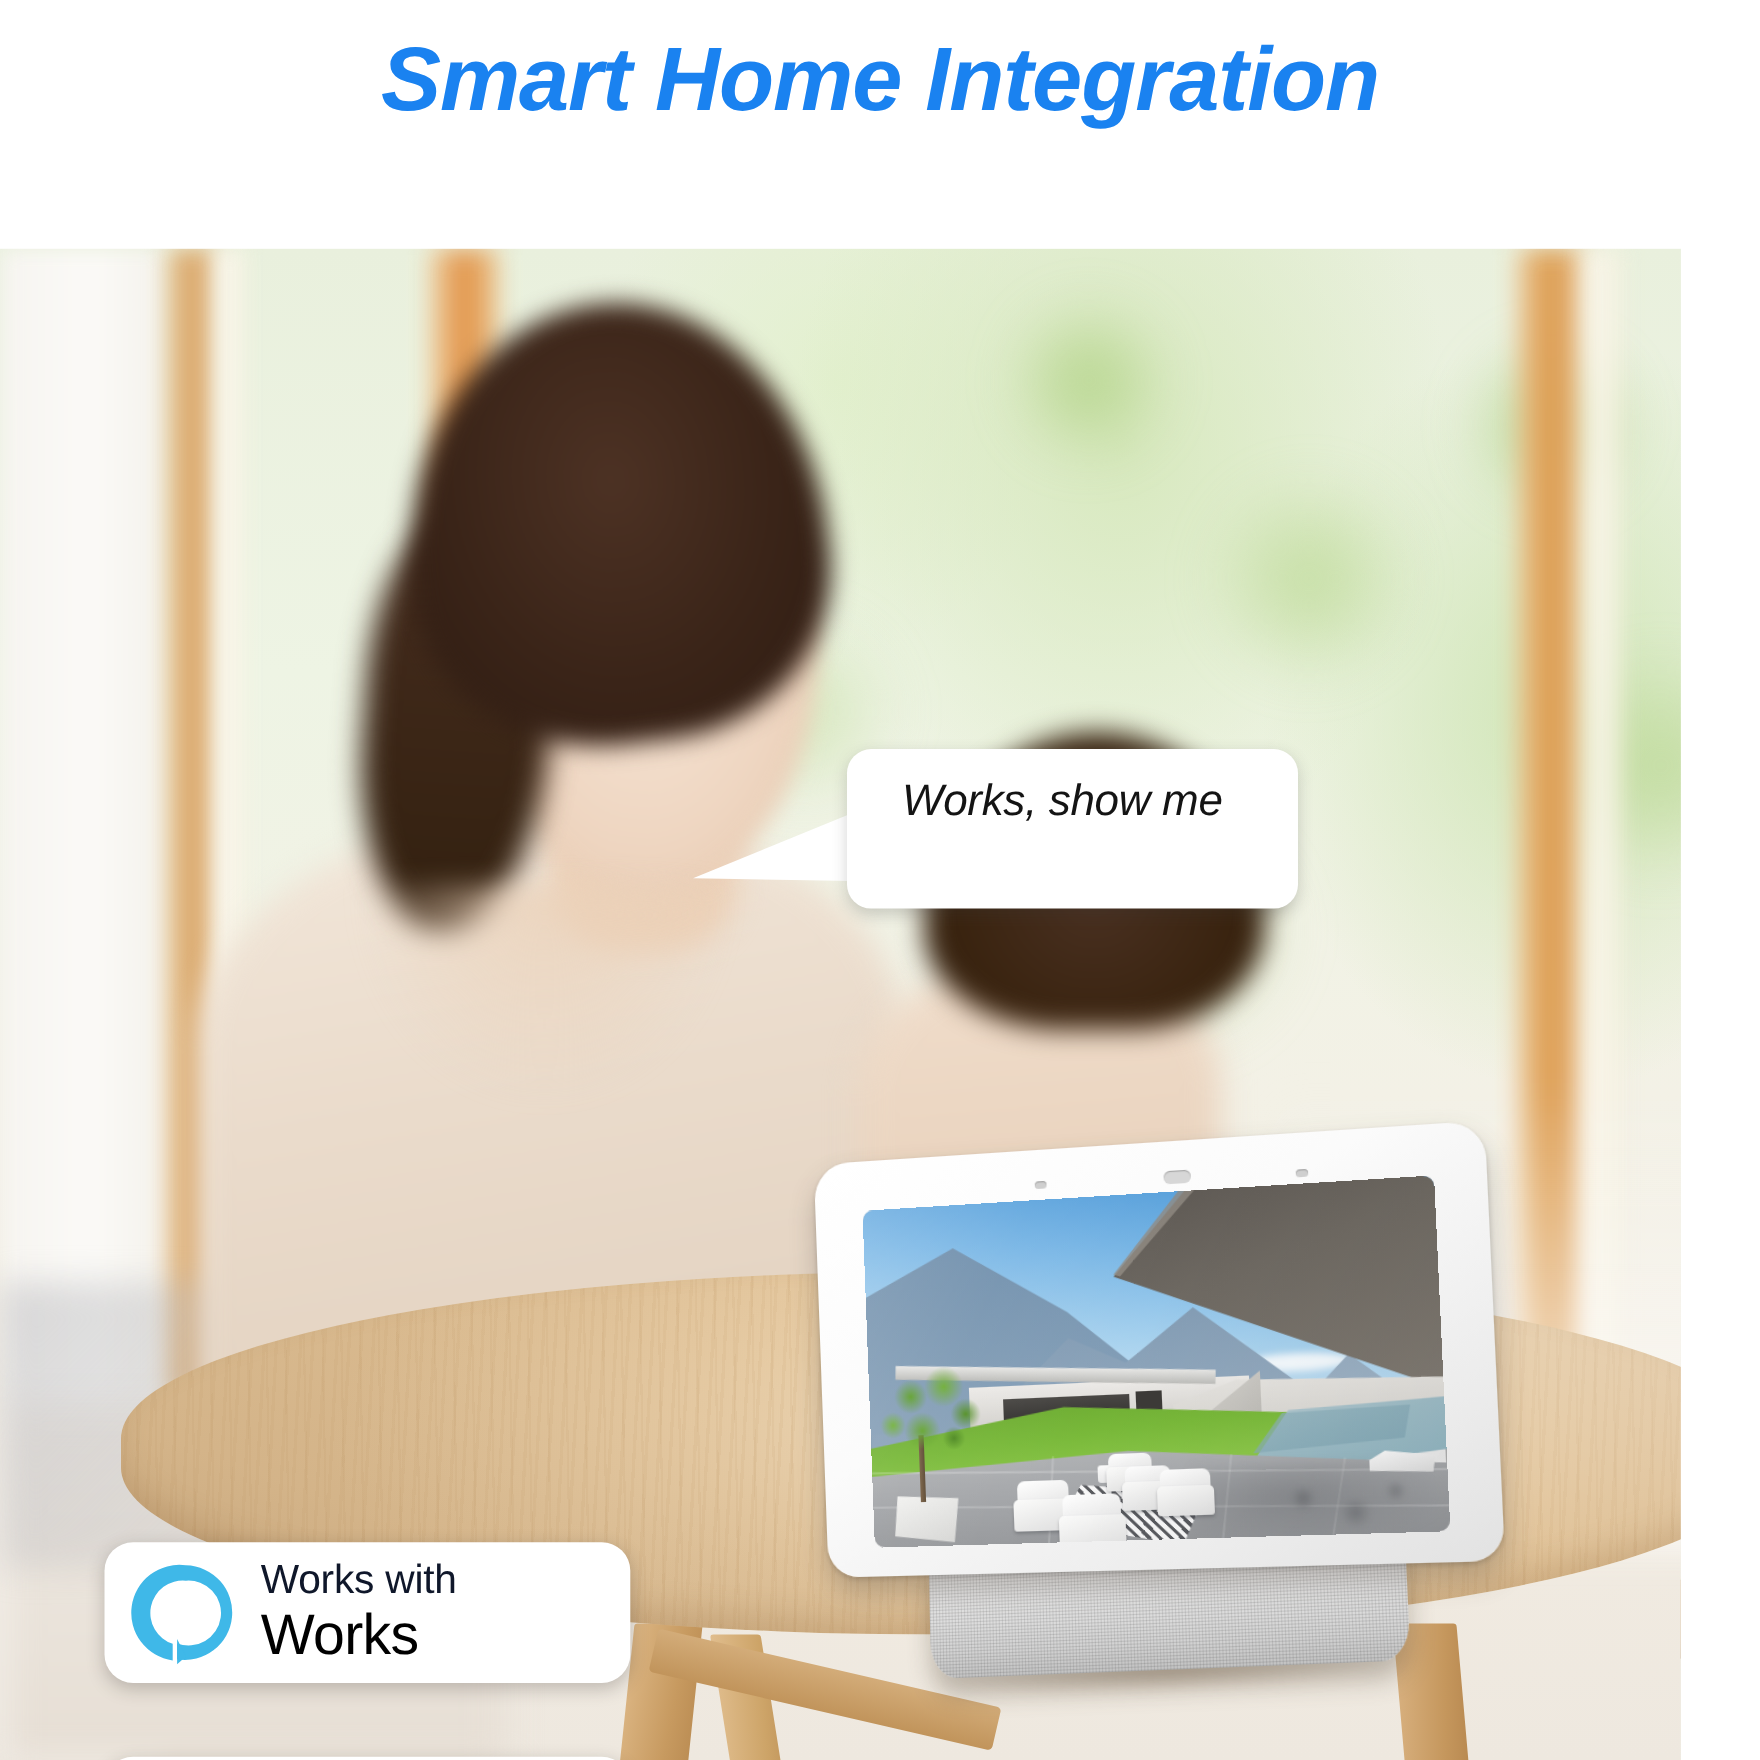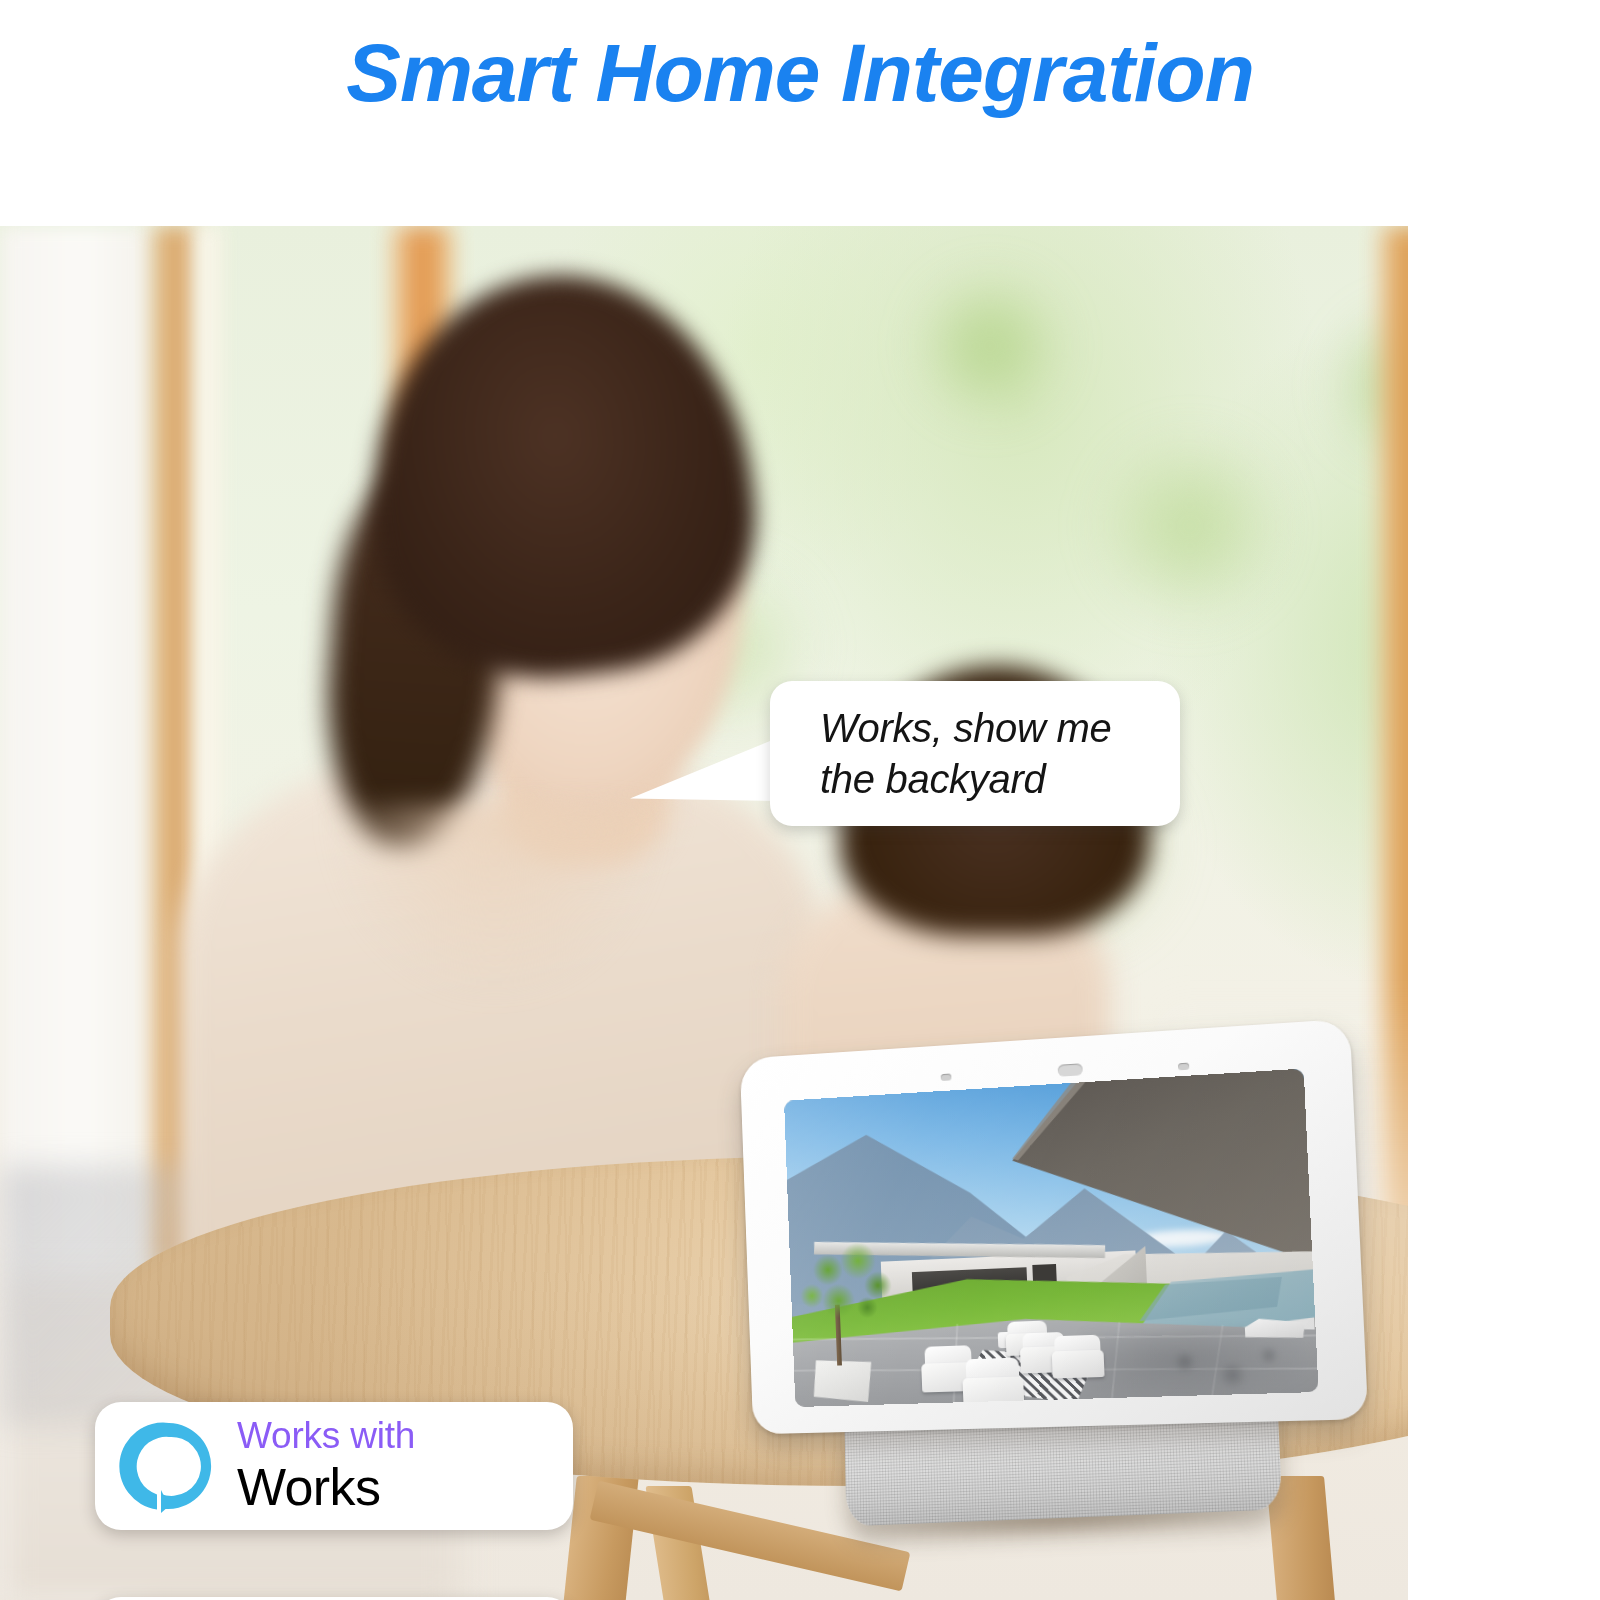--- a/index.html
+++ b/index.html
@@ -7,7 +7,7 @@
   html,body { width:1600px; height:1600px; overflow:hidden; background:#fff;
               font-family:"Liberation Sans","DejaVu Sans",sans-serif; }
 
-  #page { position:relative; width:1408px; height:1600px; overflow:hidden; background:#fff; }
+  #page { position:relative; width:1528px; height:1600px; overflow:hidden; background:#fff; }
 
   
   #header { position:absolute; left:0; top:0; width:1600px; height:226px;

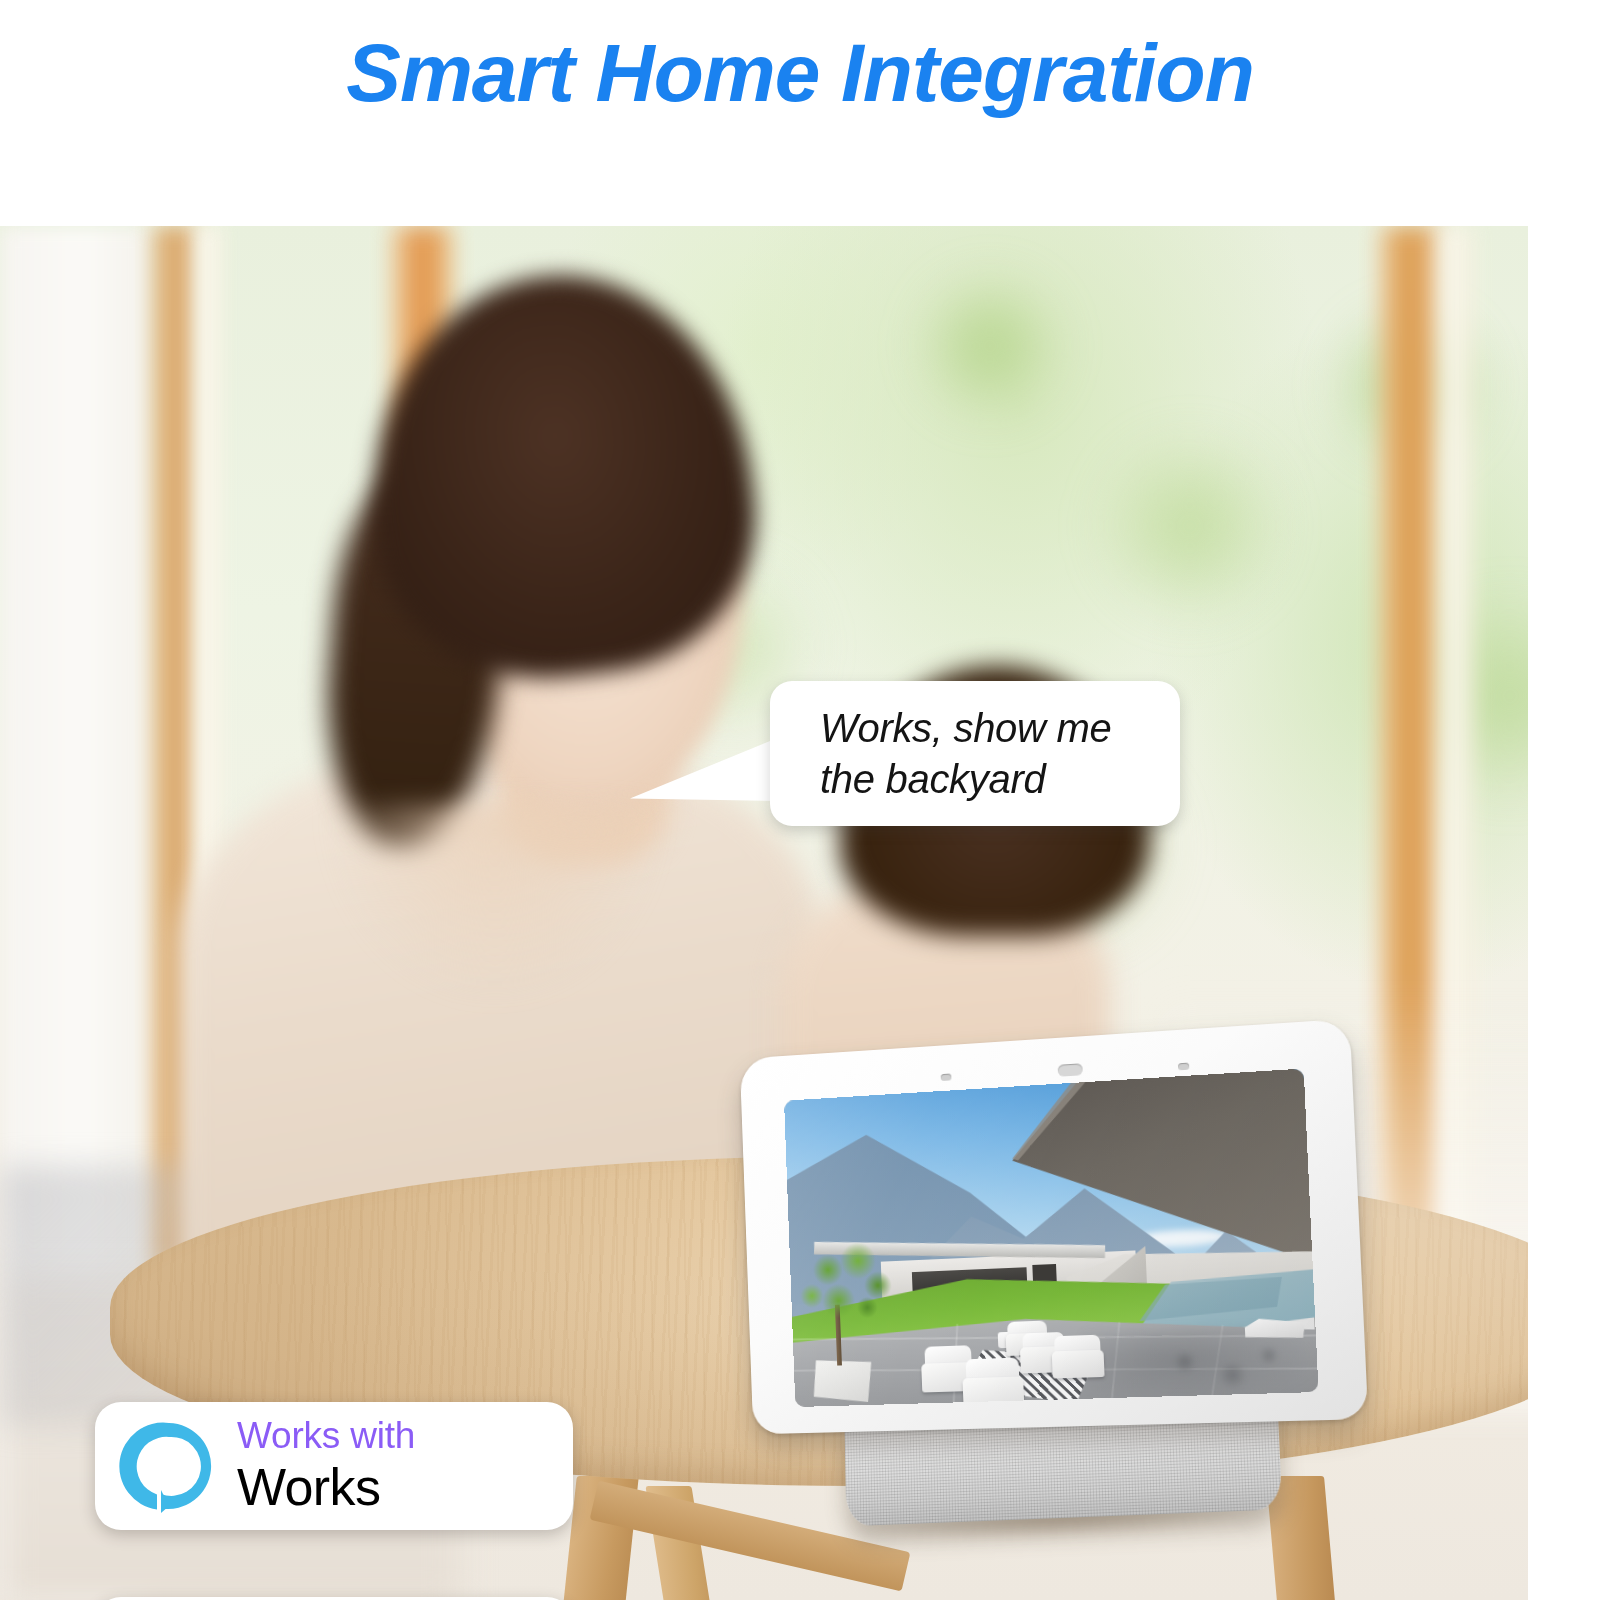--- a/index.html
+++ b/index.html
@@ -424,7 +424,6 @@
       <div id="bubble-box"></div>
       <div id="bubble-text">
         <div>Works, show me</div>
-        <div>the backyard</div>
       </div>
     </div>
 

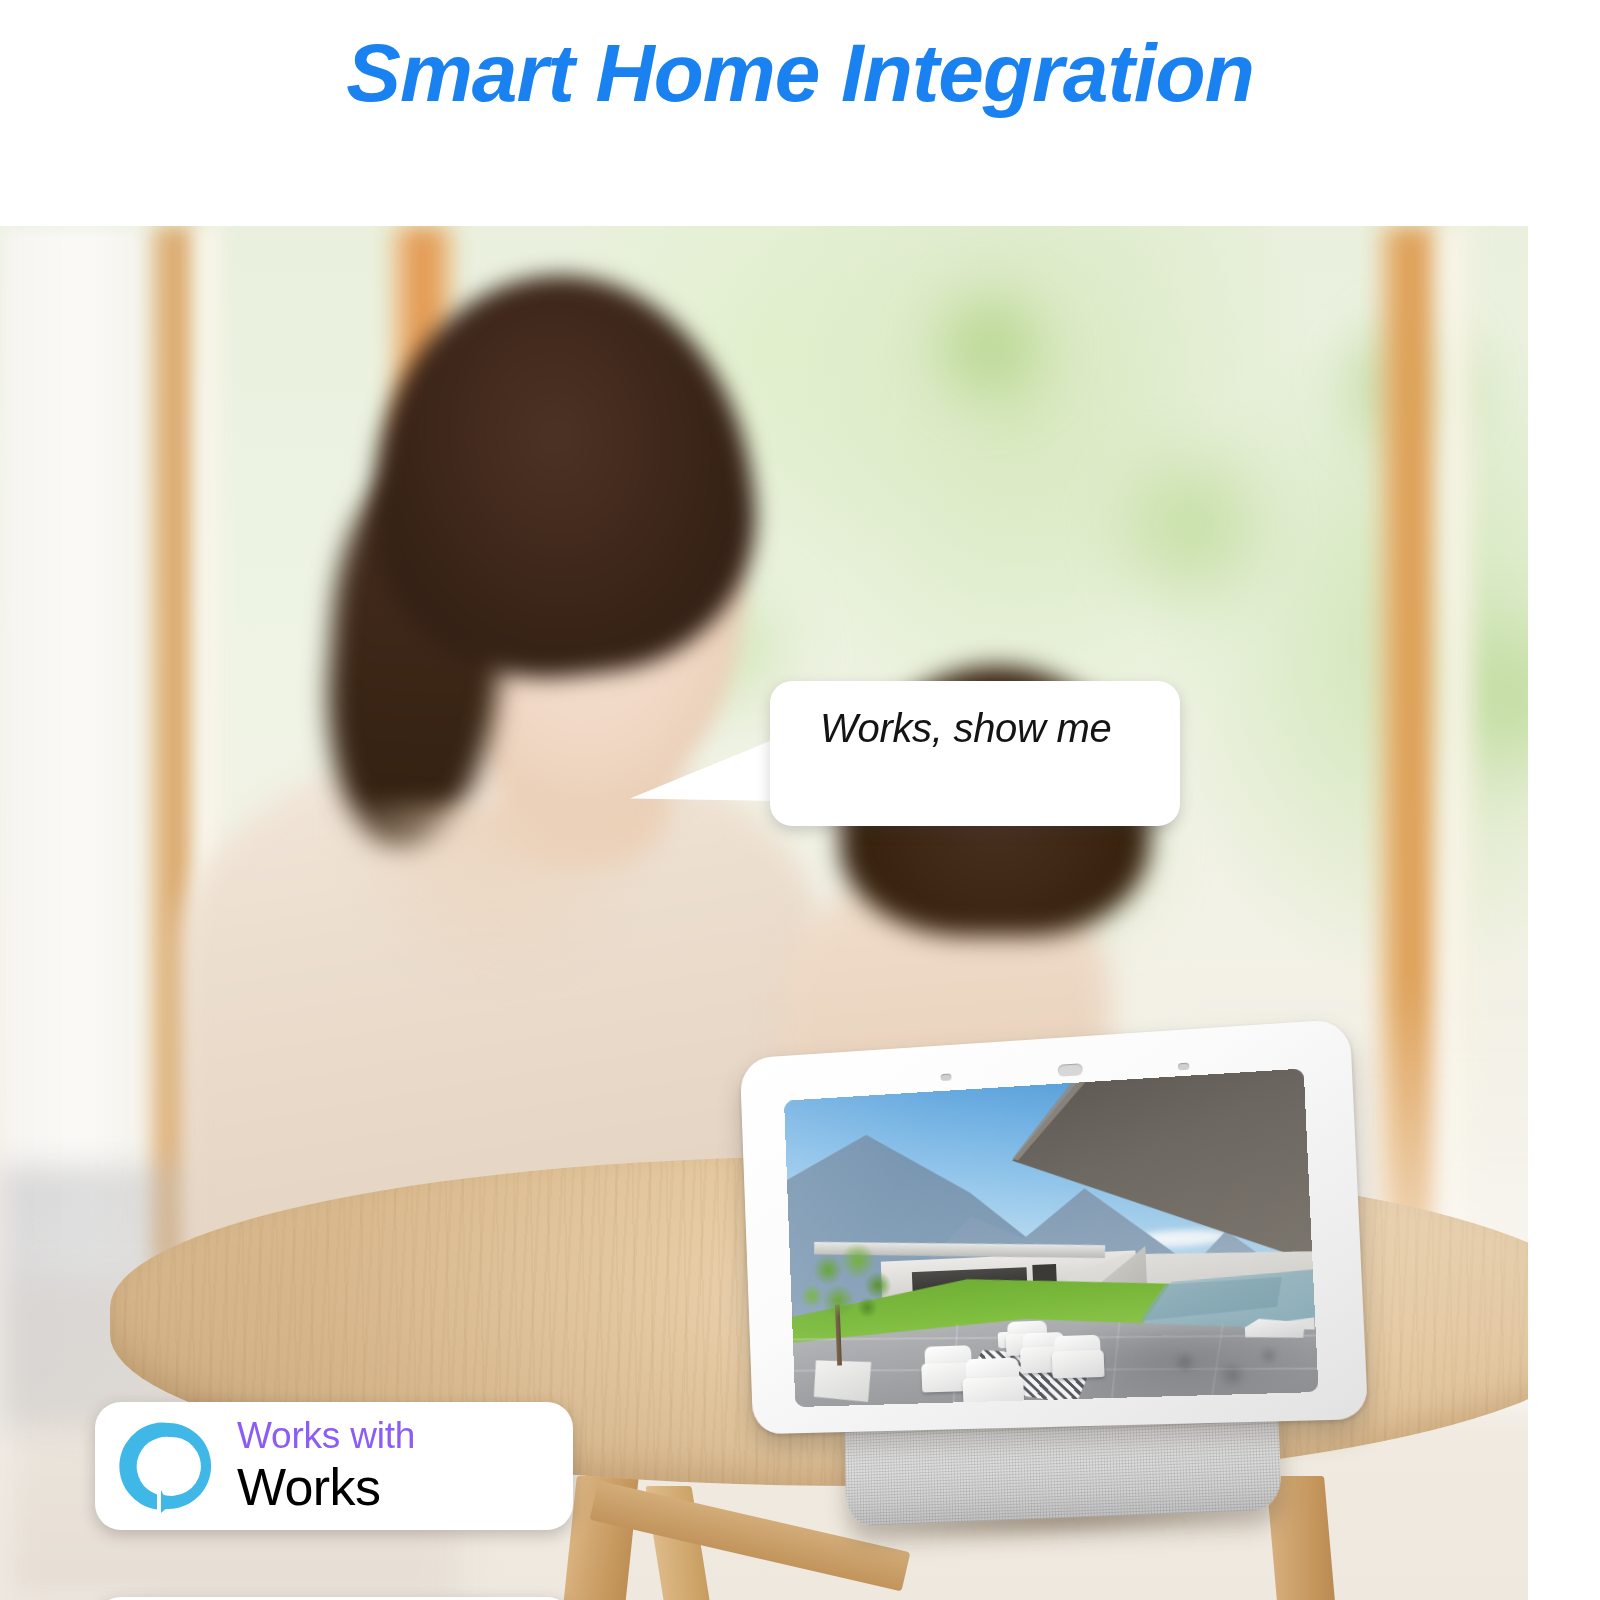--- a/index.html
+++ b/index.html
@@ -299,7 +299,7 @@
   #badge-google { left:95px; top:1371px; width:478px; height:148px; padding-left:22px; }
 
   .badge-text { display:flex; flex-direction:column; justify-content:center; margin-left:18px; }
-  .bt-small { font-size:37px; font-weight:400; color:#8b5cf6; line-height:1.08;
+  .bt-small { font-size:37px; font-weight:400; color:#0f172a; line-height:1.08;
               letter-spacing:-.2px; }
   .bt-big   { font-size:52px; font-weight:400; color:#000; line-height:1.12;
               letter-spacing:-.6px; margin-top:2px; }

